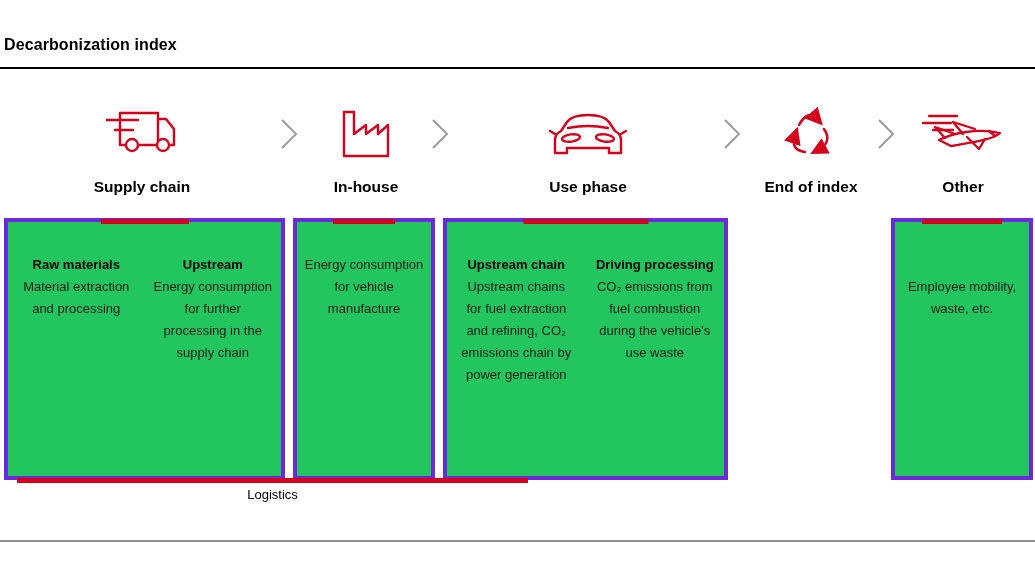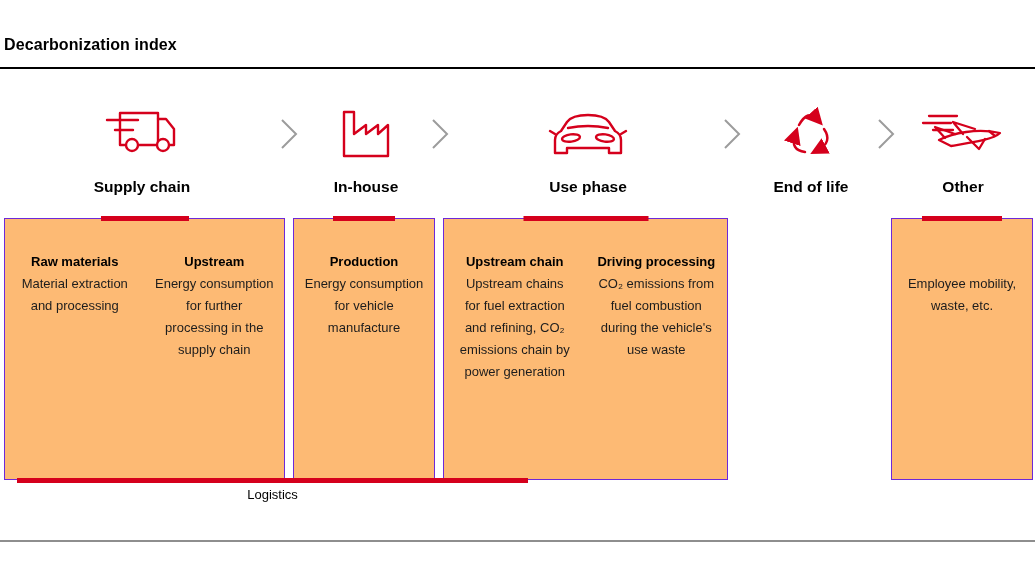--- a/index.html
+++ b/index.html
@@ -188,7 +188,7 @@
         <path d="M42 24 Q51 37 36 45" marker-end="url(#ah)"></path>
       </svg>
     </div>
-    <div class="stage-label">End of life</div>
+    <div class="stage-label">End of index</div>
   </div>
 
   <div class="chev" style="left:875px;">

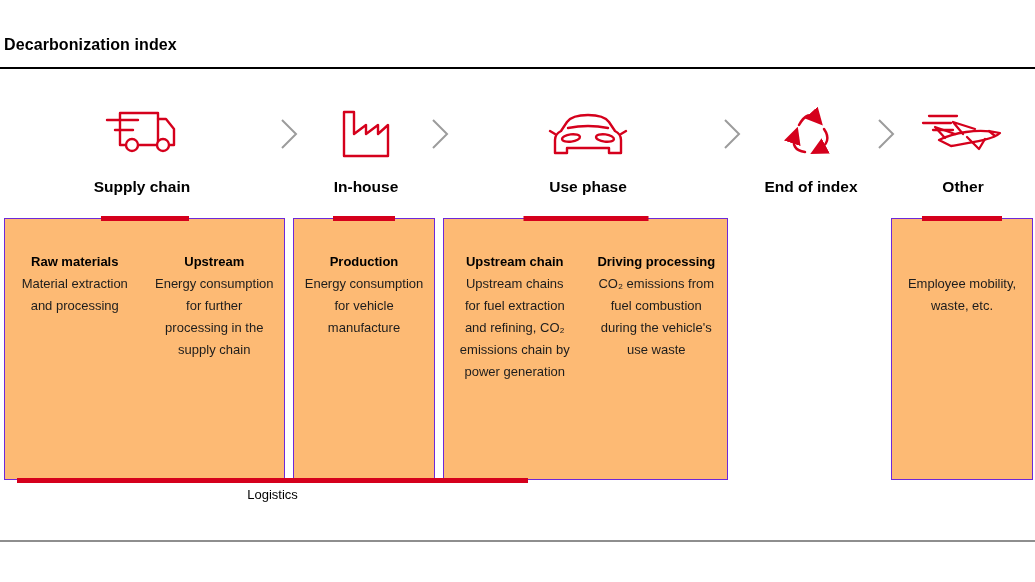--- a/index.html
+++ b/index.html
@@ -60,8 +60,8 @@
     position: absolute;
     top: 218px;
     height: 262px;
-    border: 1px solid #6d28d9;
-    background: #fdba74;
+    border: 4px solid #6d28d9;
+    background: #22c55e;
   }
   .box-bar {
     position: absolute;

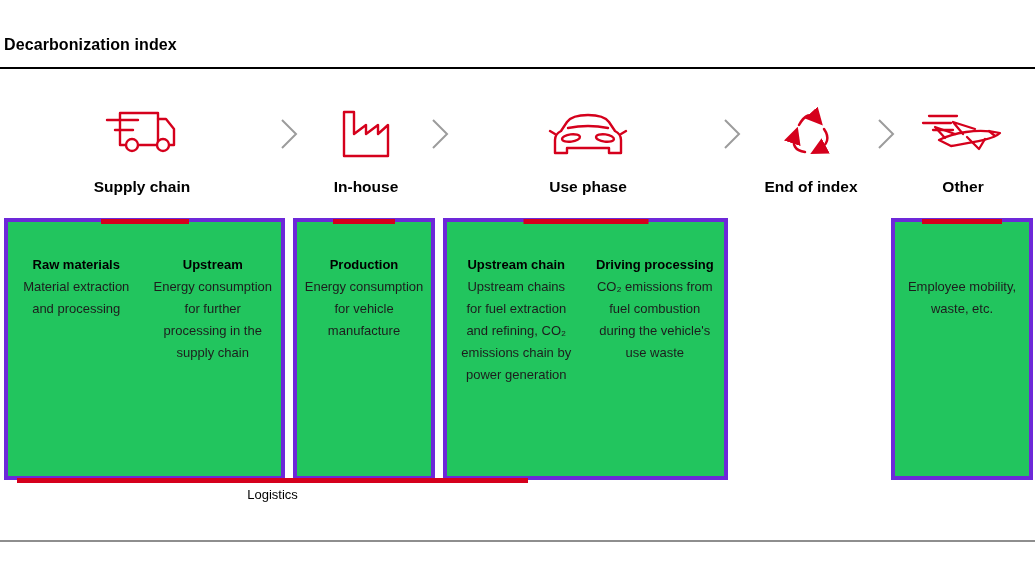--- a/index.html
+++ b/index.html
@@ -233,7 +233,6 @@
     <div class="box-bar" style="width:62px;"></div>
     <div class="box-cols">
       <div class="box-col">
-        <div class="box-heading">Production</div>
         <div class="box-body">Energy consumption
 for vehicle
 manufacture</div>

